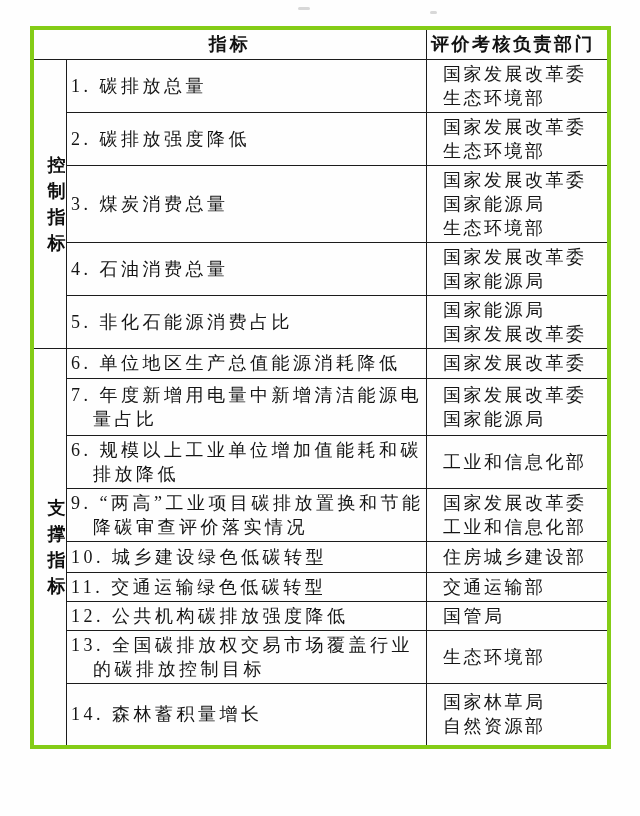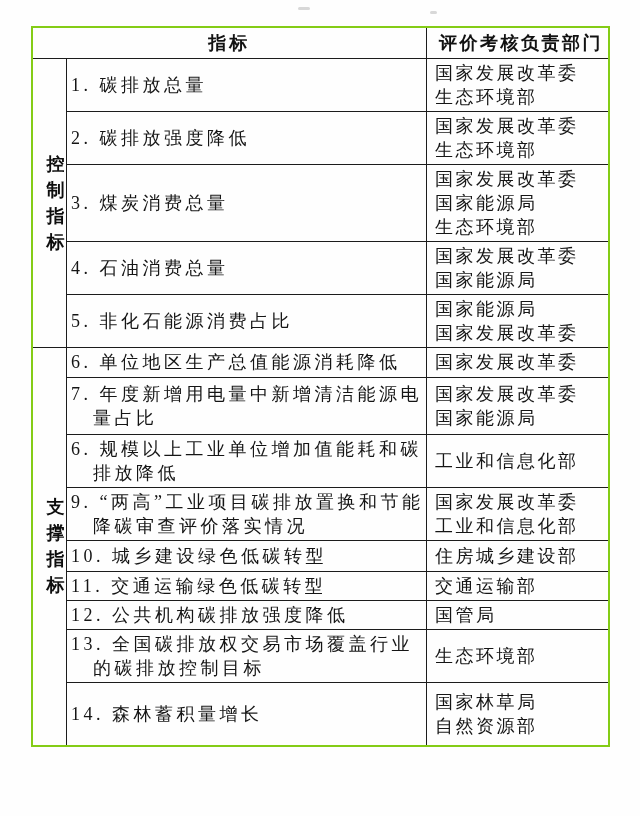--- a/index.html
+++ b/index.html
@@ -40,7 +40,7 @@
     margin: 0 auto;
     border-collapse: collapse;
     table-layout: fixed;
-    border: 2px solid #84cc16;
+    border: 4px solid #84cc16;
   }
   table.kpi th, table.kpi td {
     border: 1px solid #1c1c1c;

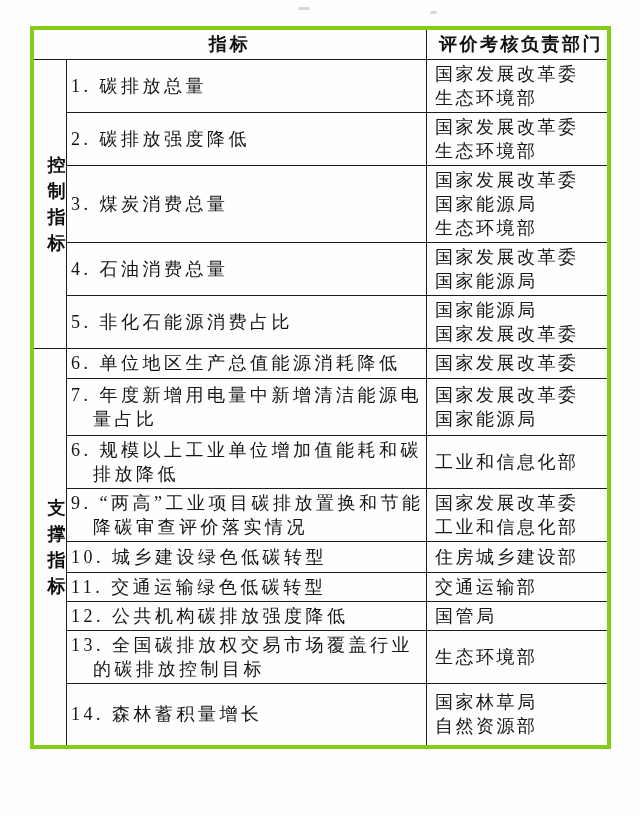--- a/index.html
+++ b/index.html
@@ -63,7 +63,7 @@
     font-size: 18px;
     letter-spacing: 2.5px;
     text-align: left;
-    padding-left: 12px;
+    padding-left: 4px;
     vertical-align: middle;
   }
   th.group-label {

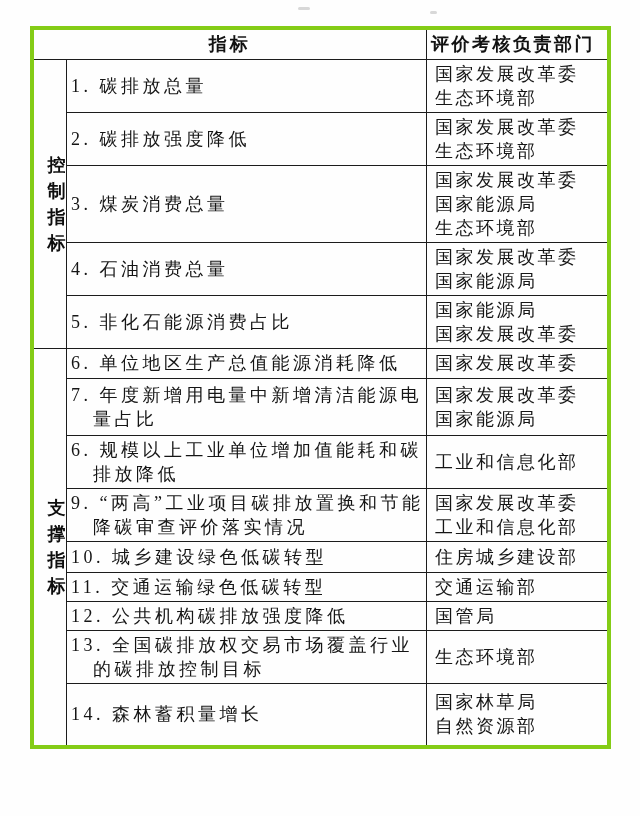--- a/index.html
+++ b/index.html
@@ -92,7 +92,7 @@
     letter-spacing: 2.5px;
     line-height: 24px;
     vertical-align: middle;
-    padding: 2px 2px 2px 8px;
+    padding: 2px 2px 2px 16px;
     white-space: pre-line;
     color: #151515;
   }

